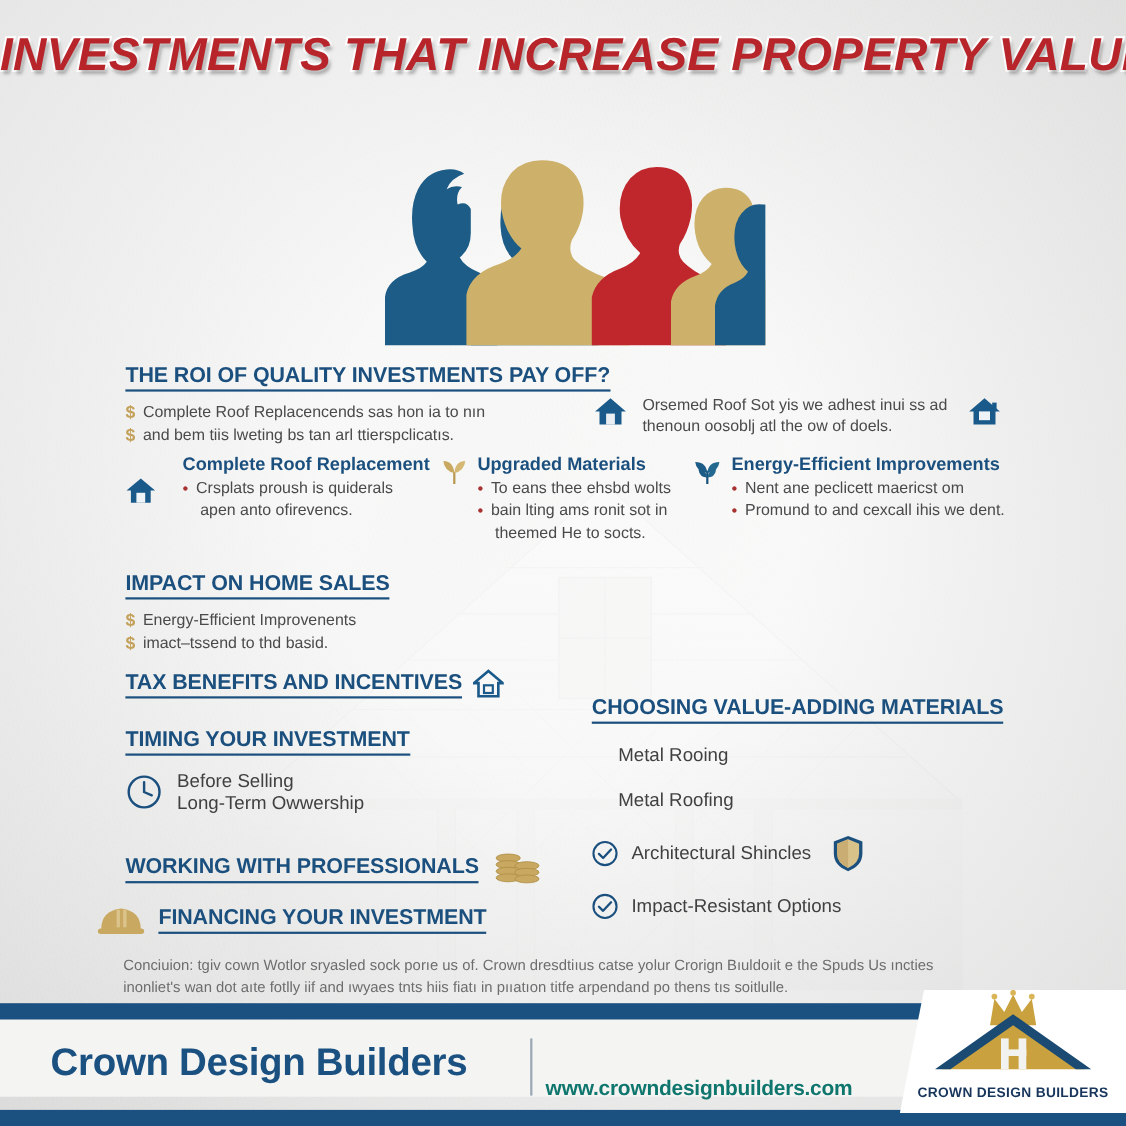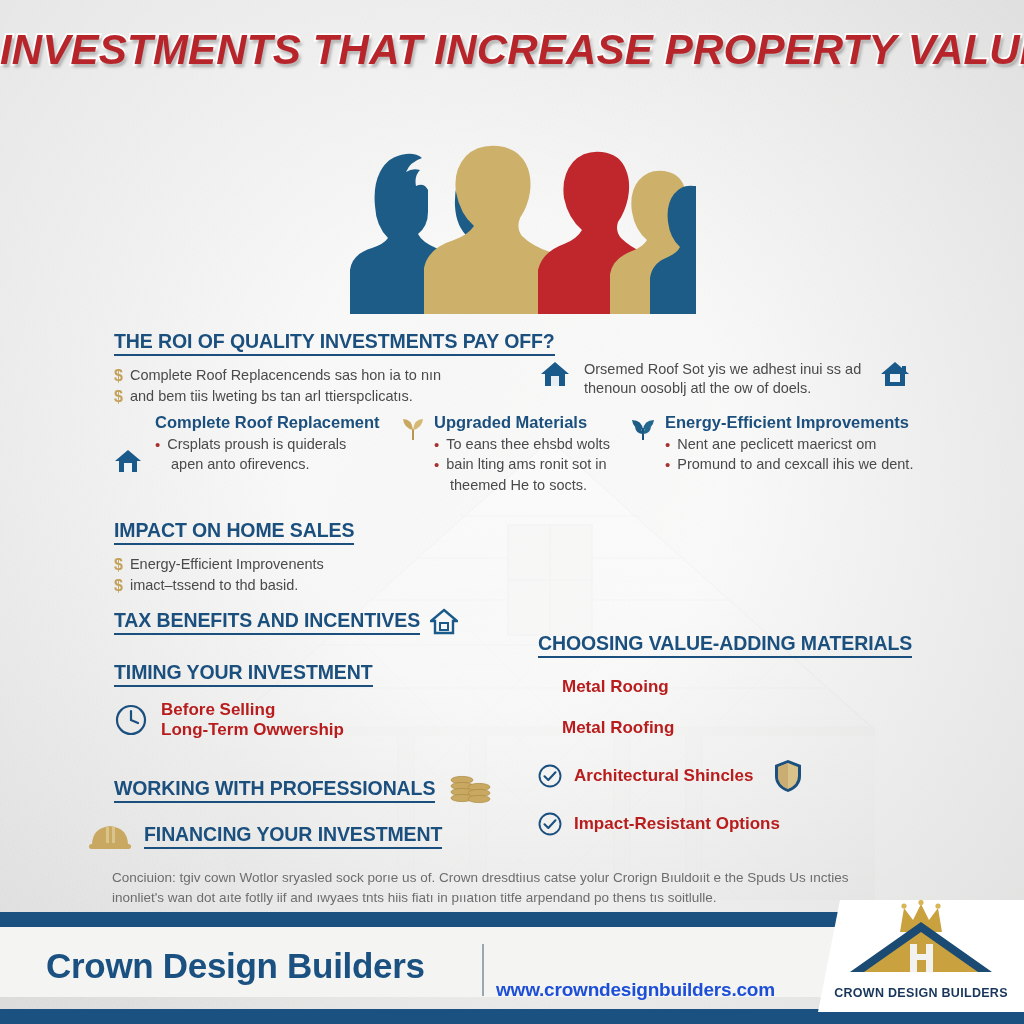--- a/index.html
+++ b/index.html
@@ -192,7 +192,7 @@
 </svg>
 
 <div class="abs" style="left:114px; top:413px; width:290px;">
-  <div style="display:flex; gap:13px; align-items:flex-end;">
+  <div style="display:flex; gap:24px; align-items:center;">
     <svg width="28" height="26" viewBox="0 0 28 26" style="flex:none; margin-top:4px;">
       <path d="M14,2 L27,13 L23,13 L23,24 L5,24 L5,13 L1,13 Z" fill="#1a5a8a"></path>
       <rect x="10" y="15" width="8" height="9" fill="#eef3f7"></rect>

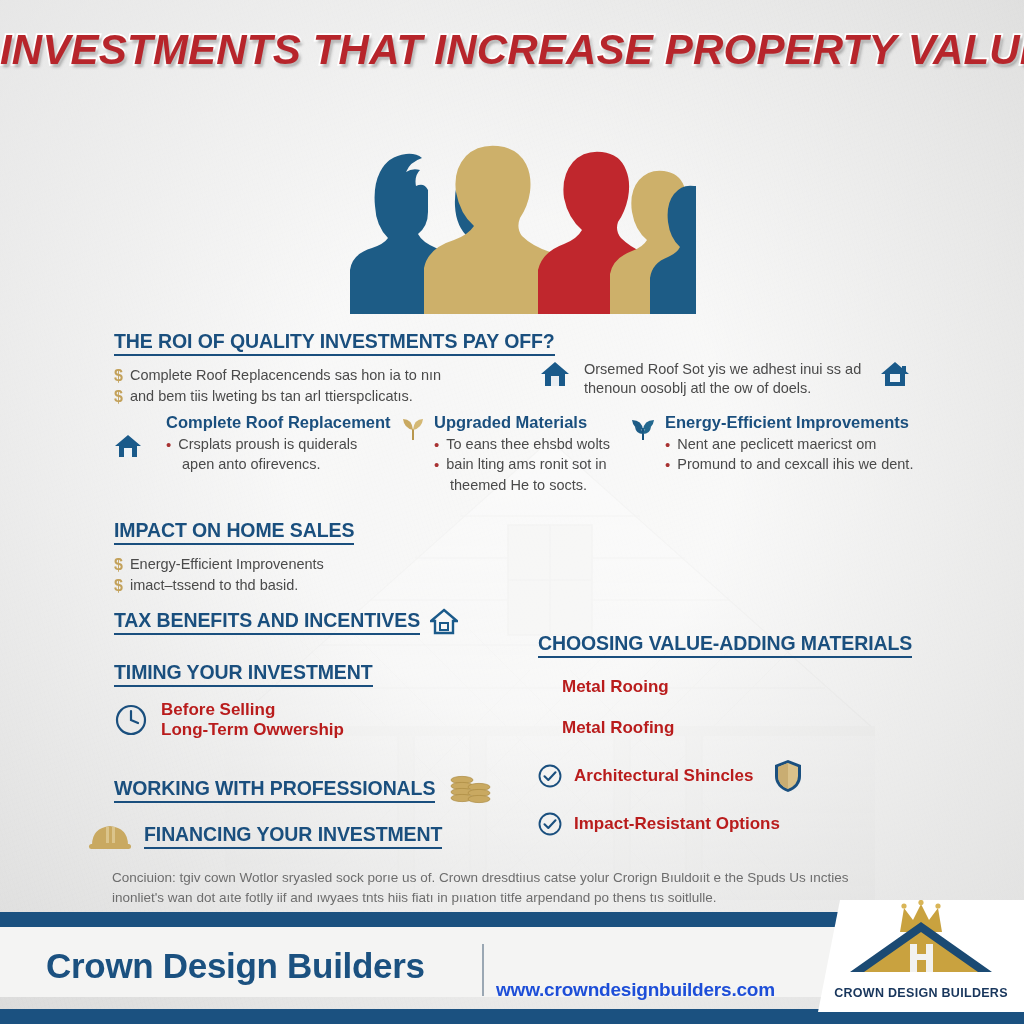--- a/index.html
+++ b/index.html
@@ -62,7 +62,7 @@
   }
   .sub-head { color:#1a4f7e; font-weight:bold; font-size:16.5px; white-space:nowrap; }
   .body-line { color:#4a4a4a; font-size:14.5px; line-height:1.32; }
-  .blue-item { color:#b91c1c; font-weight:bold; font-size:17px; white-space:nowrap; }
+  .blue-item { color:#404040; font-weight:normal; font-size:17px; white-space:nowrap; }
   .bullet-row { display:flex; gap:7px; align-items:flex-start; }
   .dollar { color:#c3a15a; font-weight:bold; font-size:16px; line-height:1.3; }
   .dot-red { color:#a83232; font-size:15px; line-height:1.35; }

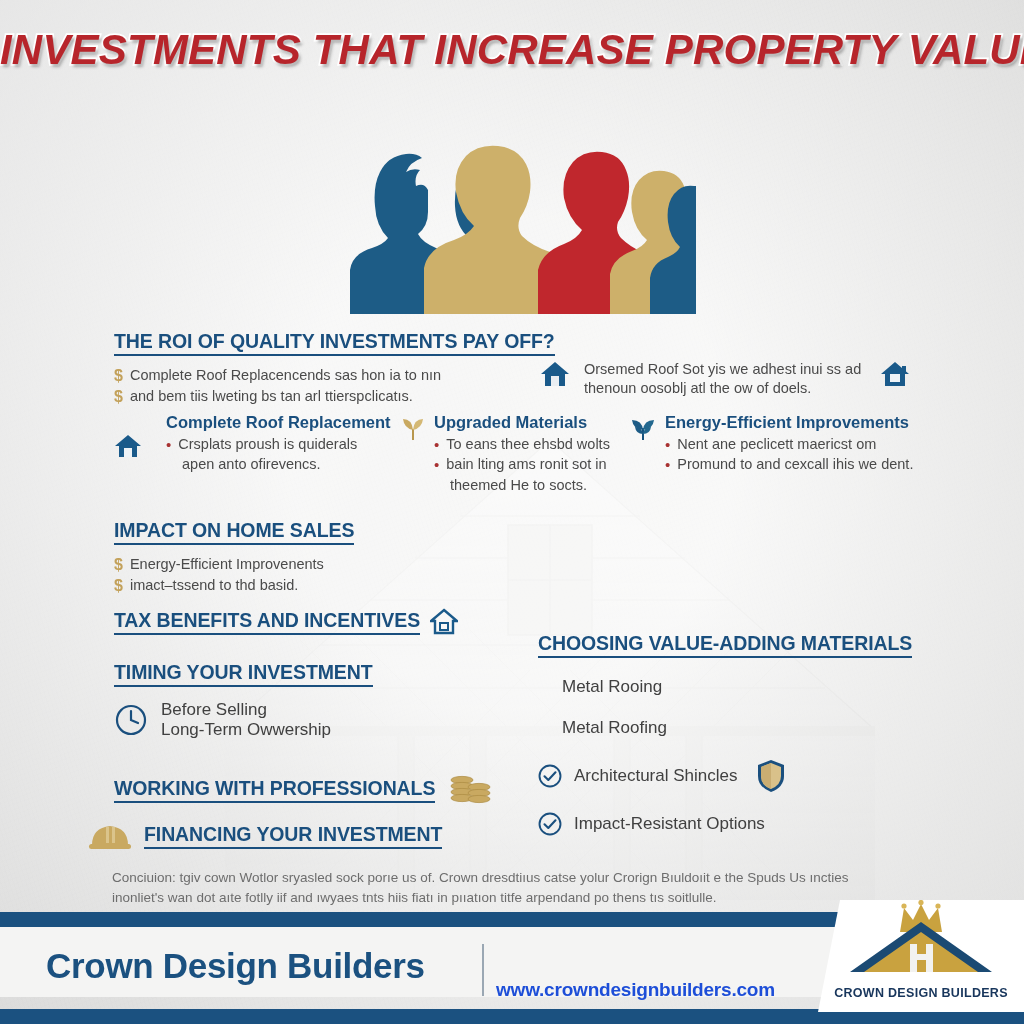--- a/index.html
+++ b/index.html
@@ -78,7 +78,7 @@
   #footer-name { position:absolute; left:46px; top:34px; font-size:35px; font-weight:bold; color:#1b5180; letter-spacing:-.3px; }
   #footer-div { position:absolute; left:482px; top:32px; width:2px; height:52px; background:#9aa7b3; }
   #footer-phone { position:absolute; left:510px; top:33px; font-size:28px; font-weight:bold; color:#1b5180; letter-spacing:-.2px; }
-  #footer-url { position:absolute; left:496px; top:67px; font-size:19px; font-weight:bold; color:#1d4ed8; letter-spacing:-.2px; }
+  #footer-url { position:absolute; left:496px; top:67px; font-size:19px; font-weight:bold; color:#0f766e; letter-spacing:-.2px; }
   #logo-box { position:absolute; right:0; top:-12px; width:206px; height:112px; background:#ffffff;
               clip-path:polygon(22px 0, 206px 0, 206px 112px, 0 112px); }
   #logo-text { position:absolute; left:0; bottom:12px; width:206px; text-align:center;

